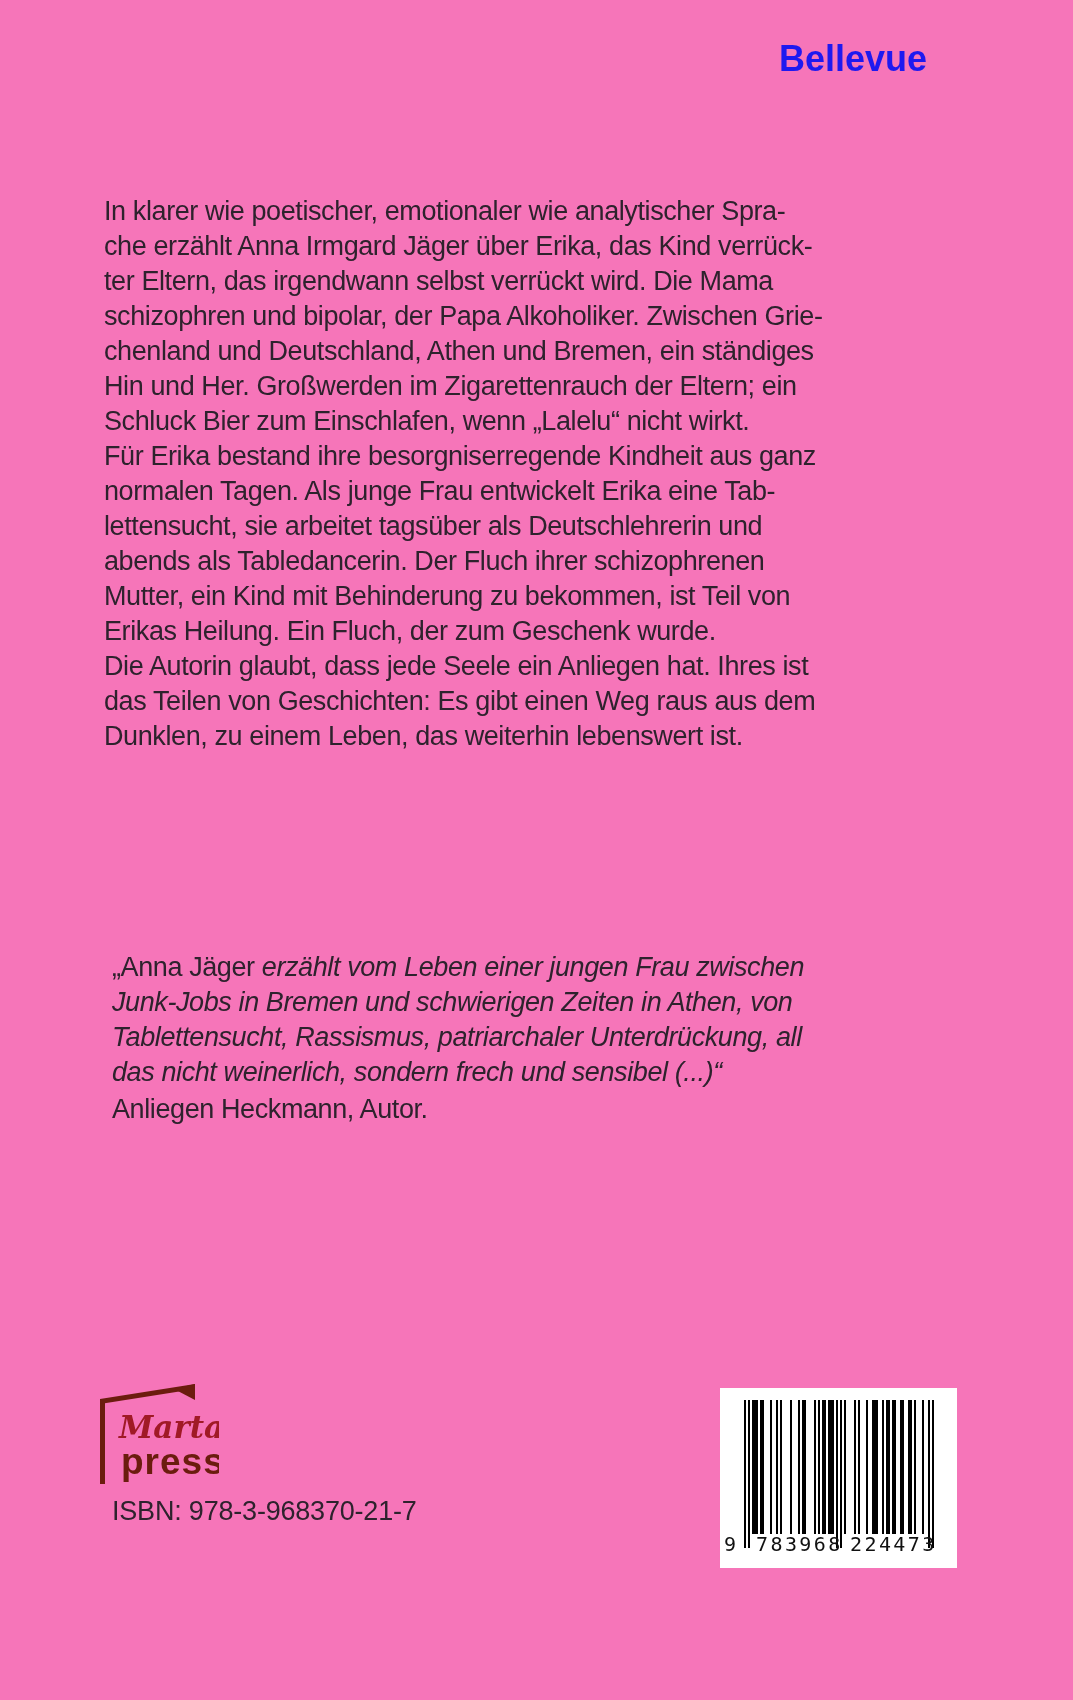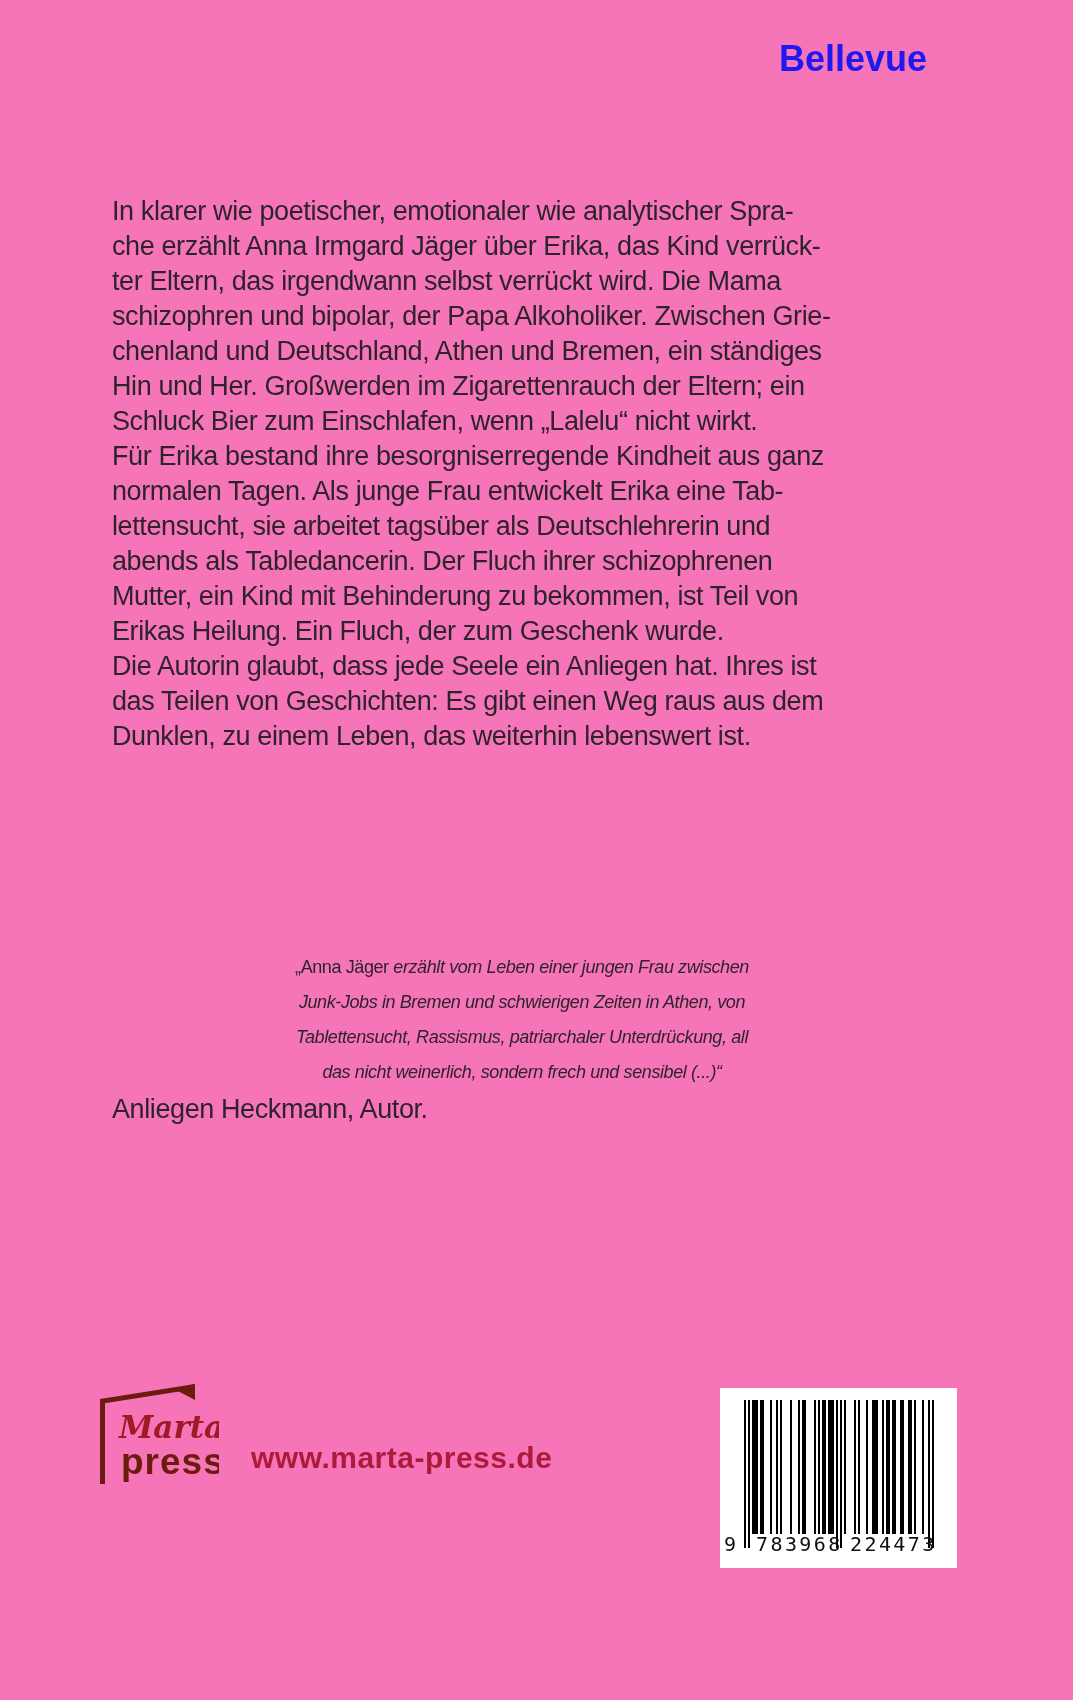--- a/index.html
+++ b/index.html
@@ -26,7 +26,7 @@
     letter-spacing:0px;
   }
   .blurb{
-    position:absolute;left:112px;top:194px;
+    position:absolute;left:104px;top:194px;
     width:820px;
     font-size:27px;line-height:35px;
     letter-spacing:-0.4px;

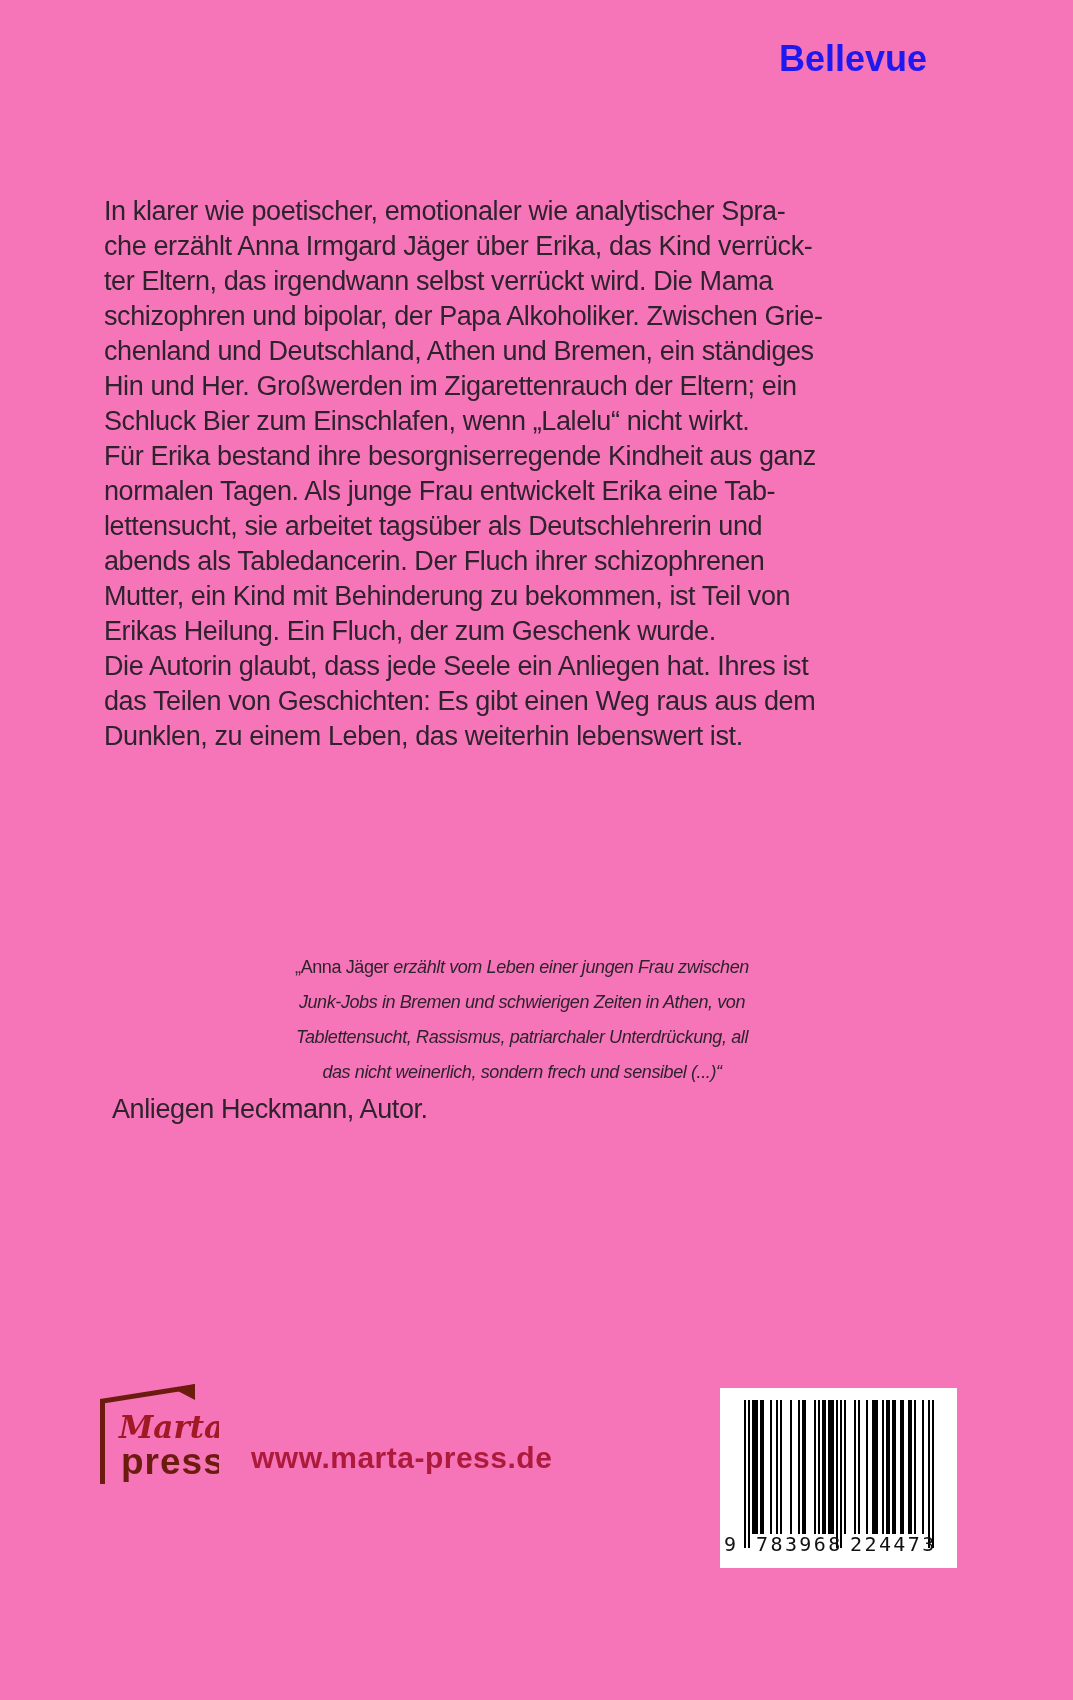--- a/index.html
+++ b/index.html
@@ -36,11 +36,10 @@
   .quote{
     position:absolute;left:112px;top:950px;
     width:820px;
-    font-size:18px;line-height:35px;
+    font-size:27px;line-height:35px;
     letter-spacing:-0.4px;
     color:var(--text);
     white-space:pre;
-    text-align:center;
   }
   .quote .it{font-style:italic;}
   .quote-attr{

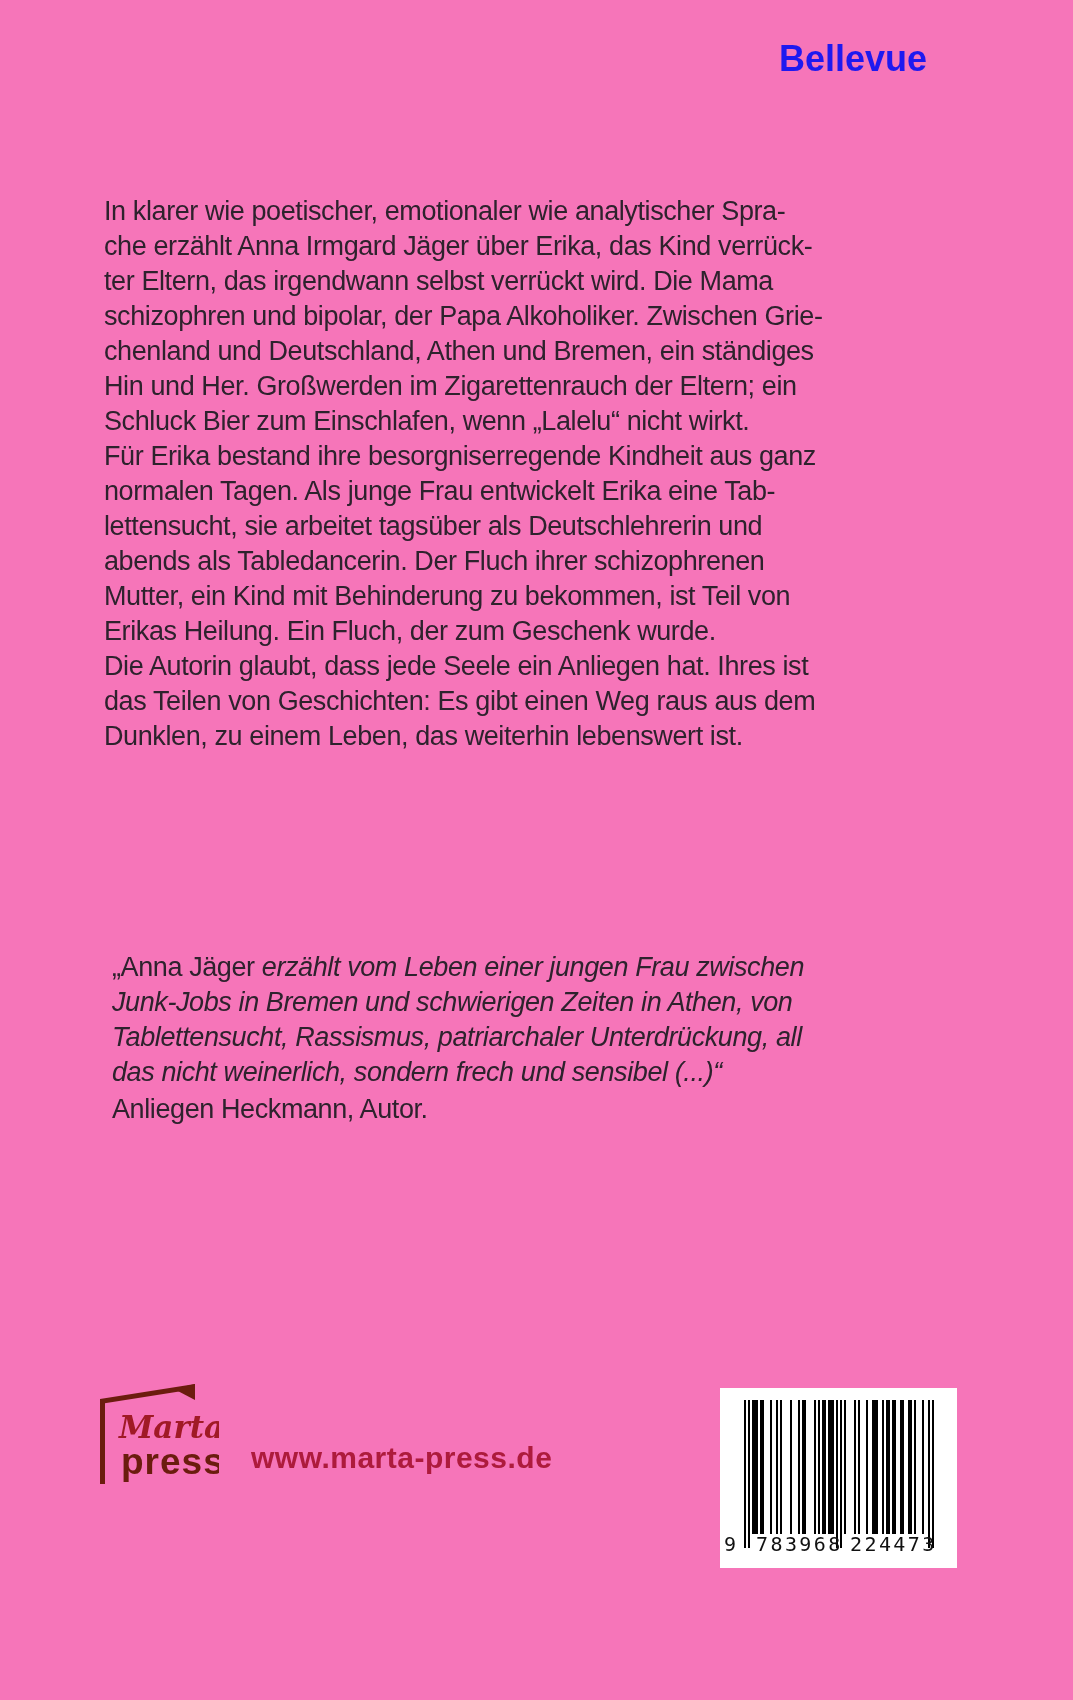--- a/index.html
+++ b/index.html
@@ -139,7 +139,6 @@
     </svg>
   </div>
 
-  <div class="website">www.marta-press.de</div>
 
 
 

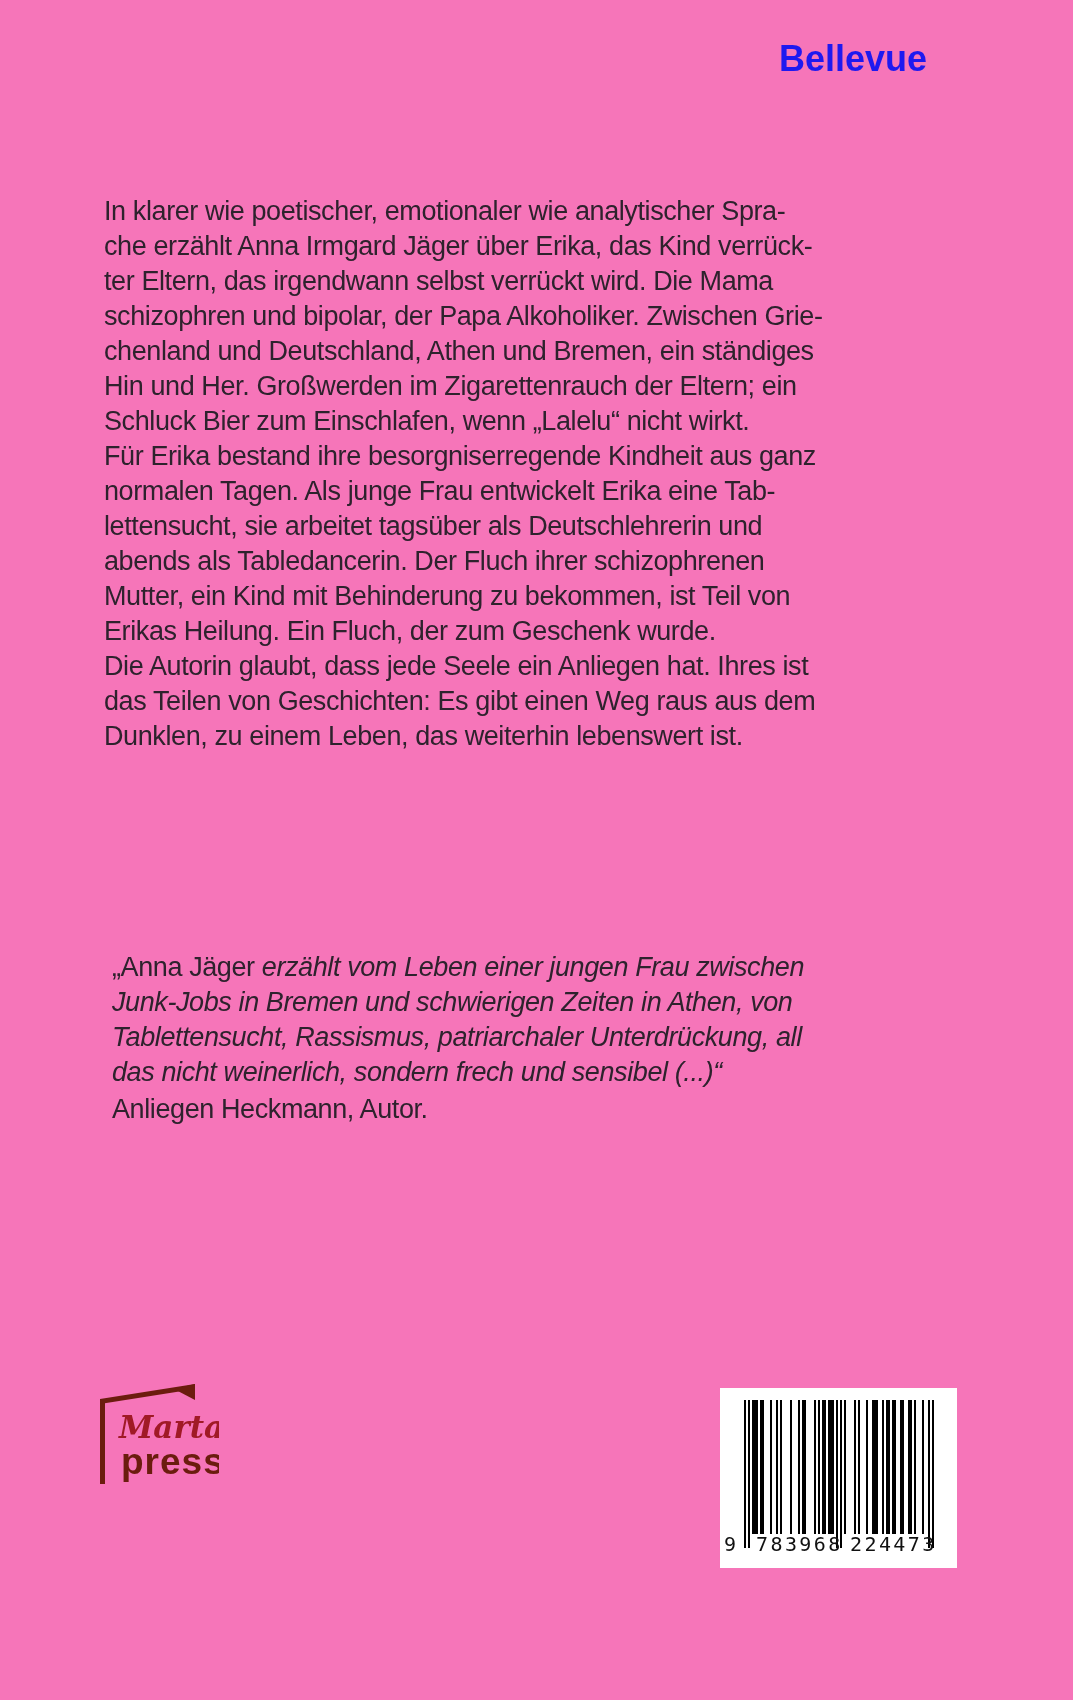--- a/index.html
+++ b/index.html
@@ -140,6 +140,7 @@
   </div>
 
 
+  <div class="isbn-line">ISBN: 978-3-968370-21-7</div>
 
 
   <div class="barcode-box">

